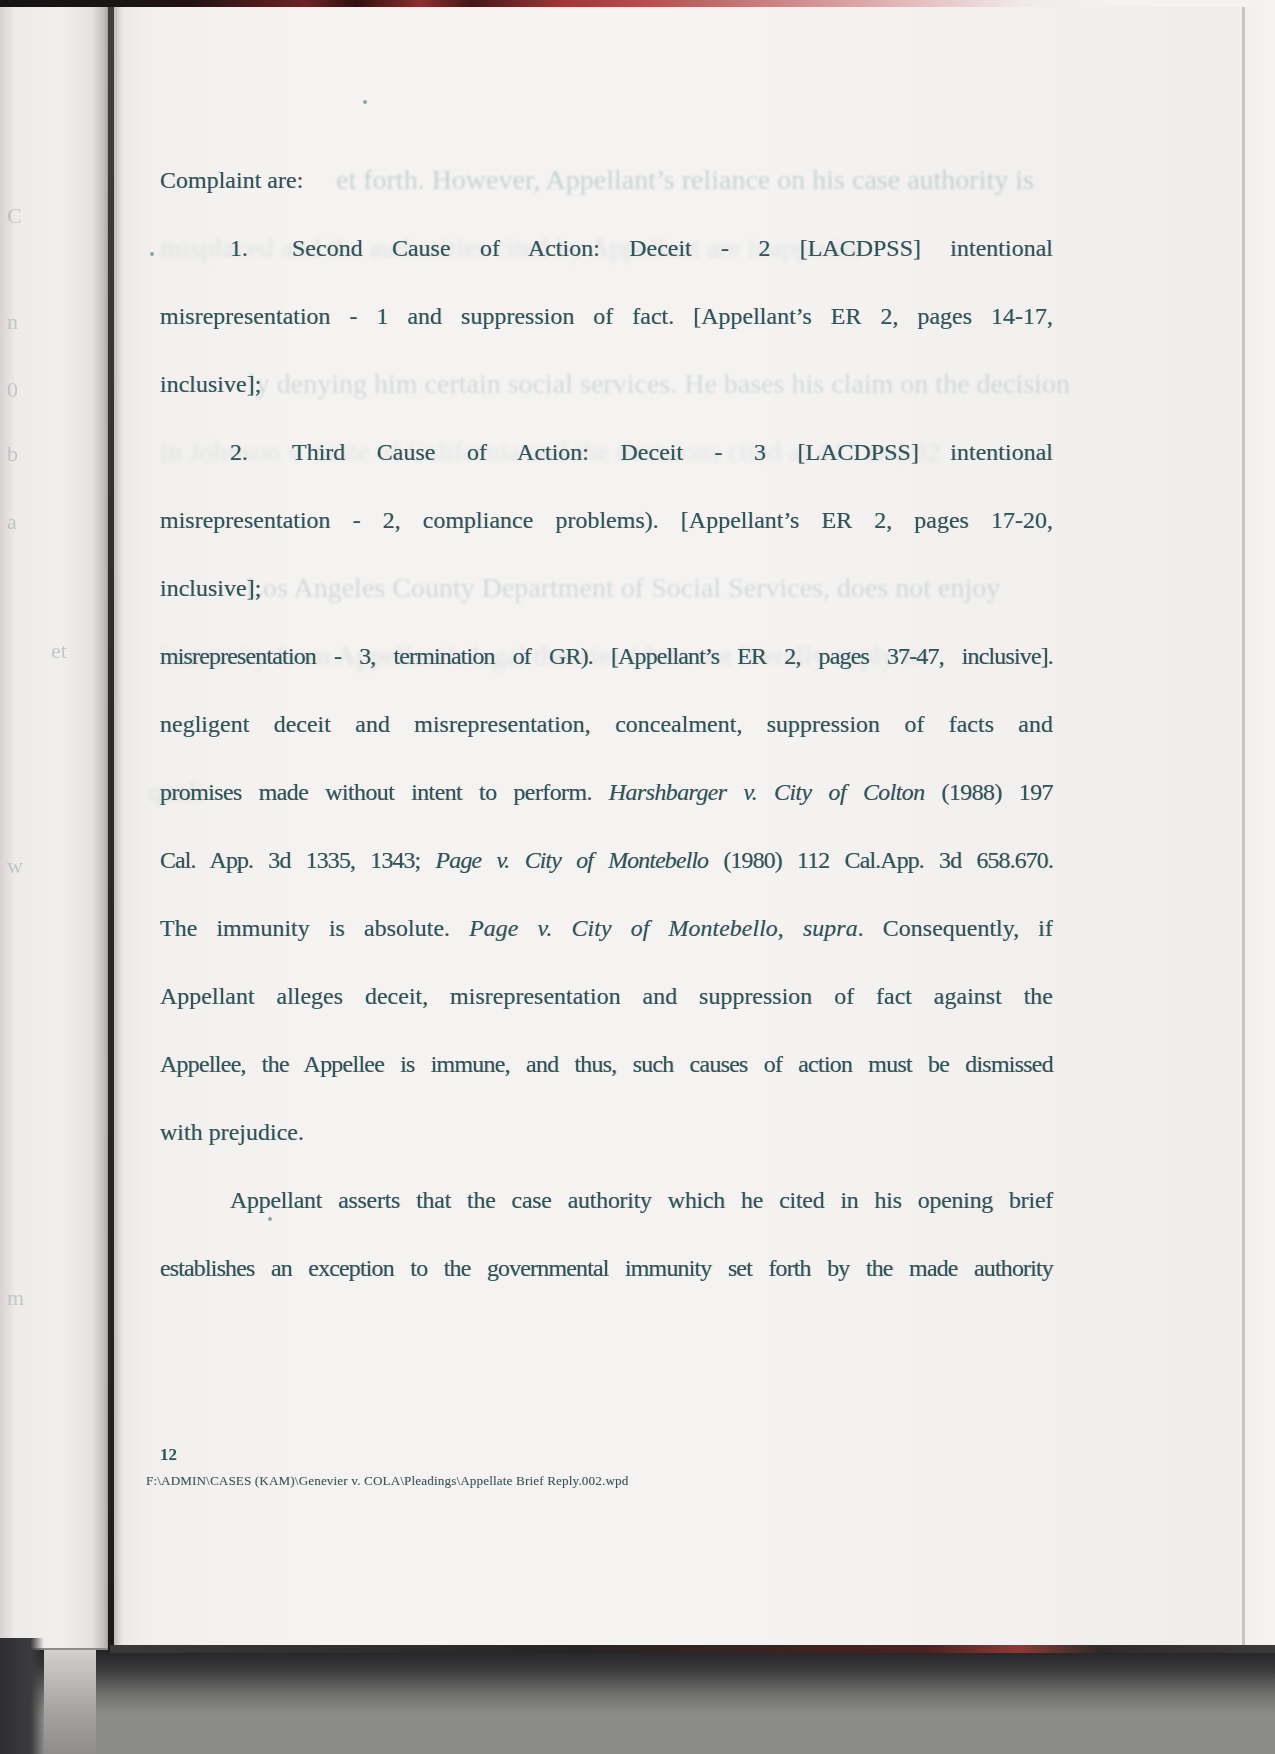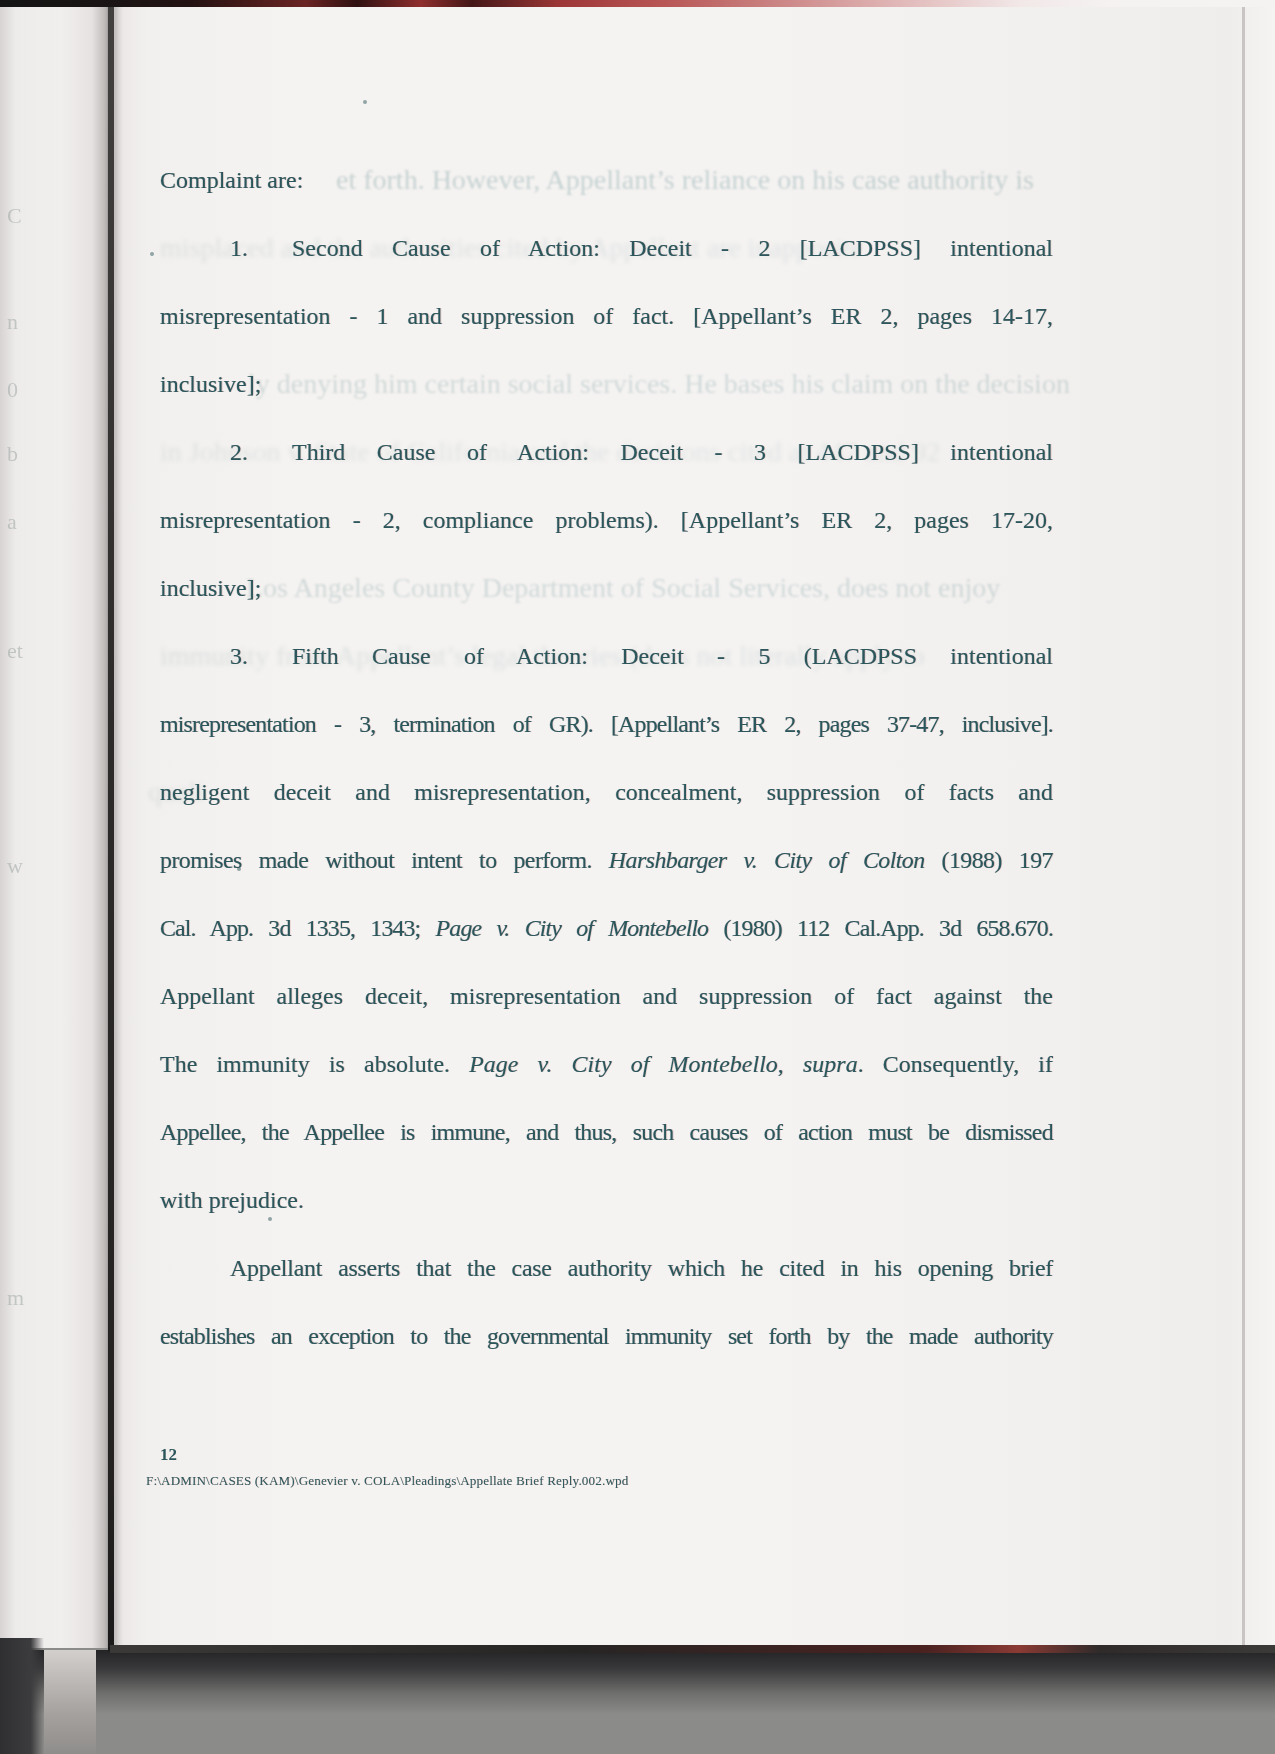--- a/index.html
+++ b/index.html
@@ -102,7 +102,7 @@
     <span class="edge-frag" style="top: 370px;">0</span>
     <span class="edge-frag" style="top: 434px;">b</span>
     <span class="edge-frag" style="top: 502px;">a</span>
-    <span class="edge-frag" style="top: 631px;">et</span>
+    <span class="edge-frag" style="top: 631px; margin-left: 44px;">et</span>
     <span class="edge-frag" style="top: 846px;">w</span>
     <span class="edge-frag" style="top: 1278px;">m</span>
   </div>

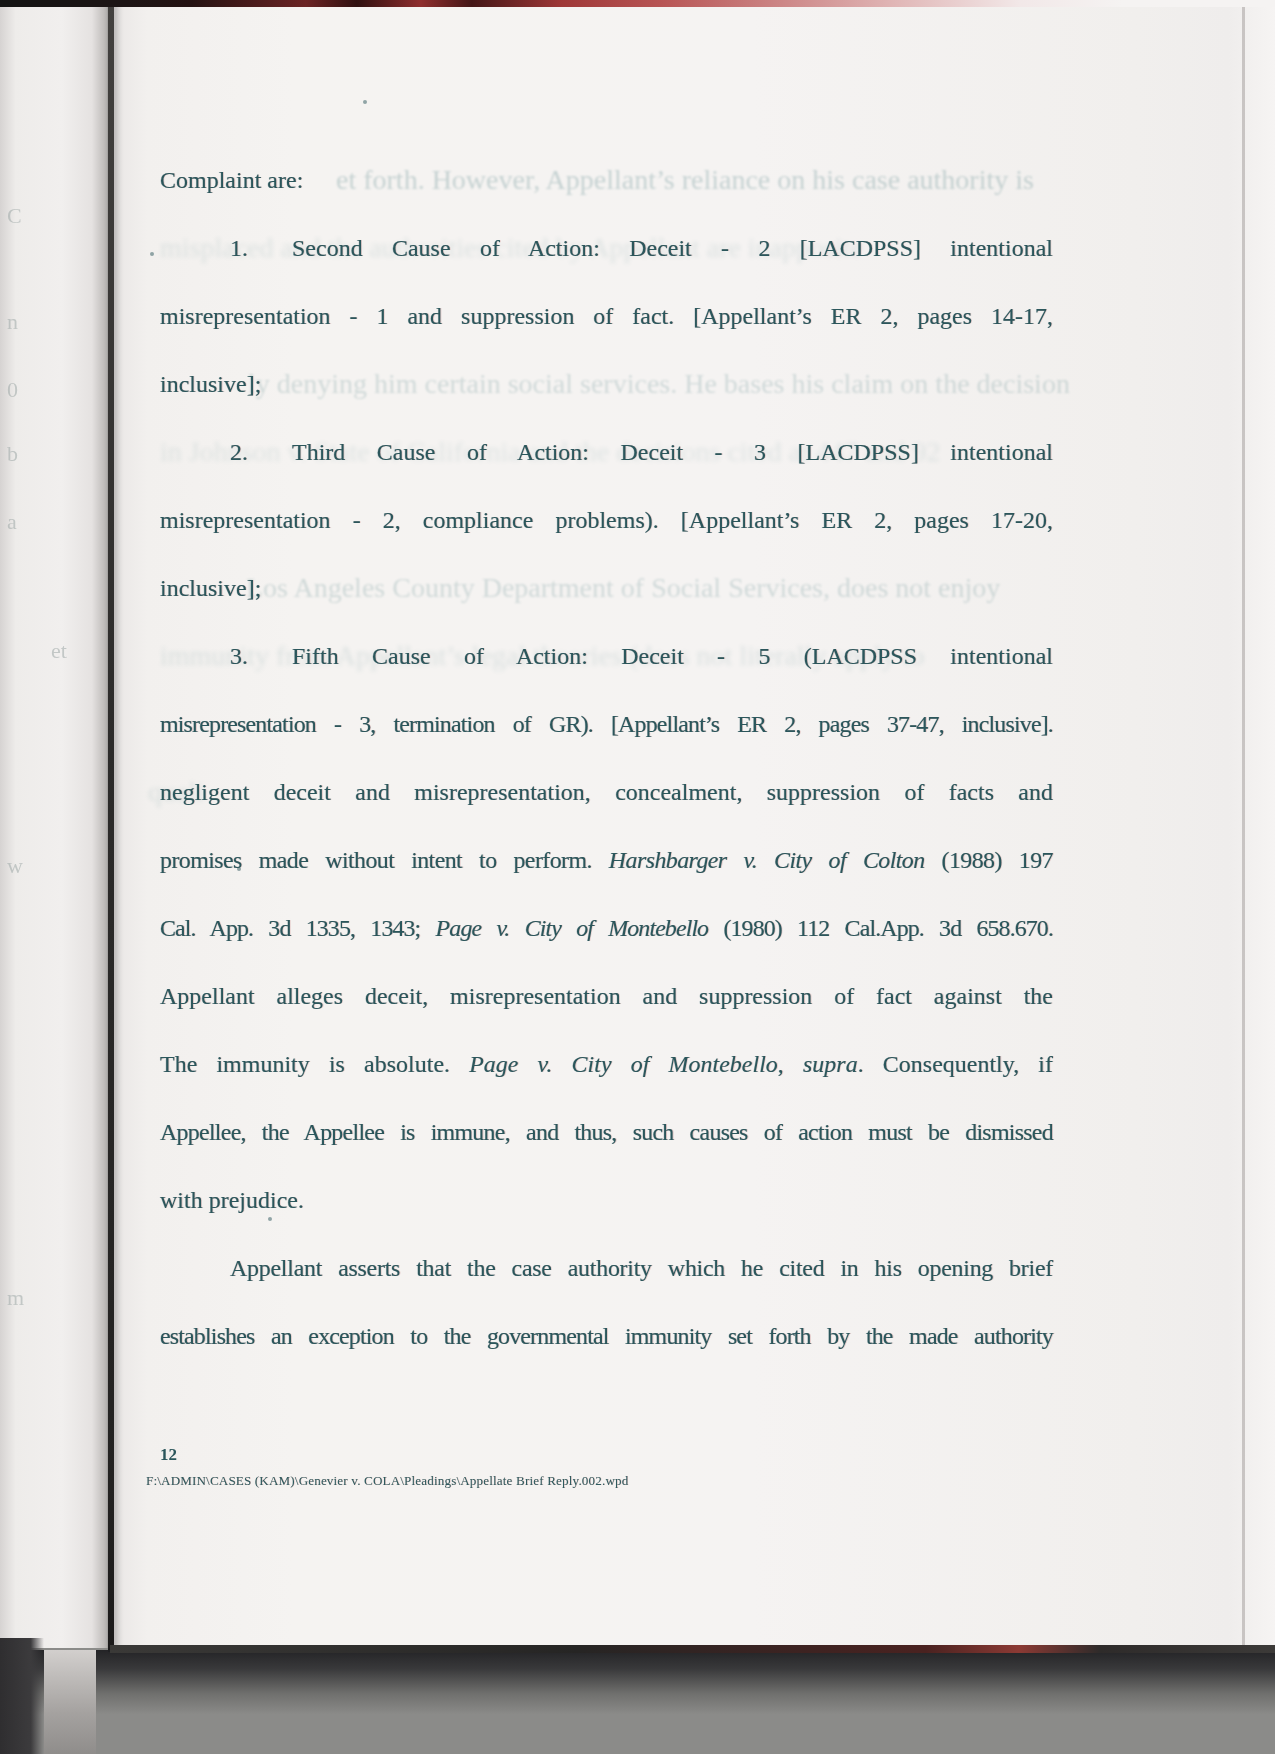--- a/index.html
+++ b/index.html
@@ -133,7 +133,6 @@
     <div class="text-line ind"><span>2.</span><span class="tab"></span><span>Third Cause of Action: Deceit - 3 [LACDPSS] intentional</span></div>
     <div class="text-line"><span>misrepresentation - 2, compliance problems). [Appellant’s ER 2, pages 17-20,</span></div>
     <div class="text-line nj"><span>inclusive];</span></div>
-    <div class="text-line ind"><span>3.</span><span class="tab"></span><span>Fifth Cause of Action: Deceit - 5 (LACDPSS intentional</span></div>
     <div class="text-line" style="letter-spacing: -0.86px;"><span>misrepresentation - 3, termination of GR). [Appellant’s ER 2, pages 37-47, inclusive].</span></div>
     <div class="text-line"><span>negligent deceit and misrepresentation, concealment, suppression of facts and</span></div>
     <div class="text-line" style="letter-spacing: -0.61px;"><span>promises made without intent to perform. </span><span class="it">Harshbarger v. City of Colton</span><span> (1988) 197</span></div>

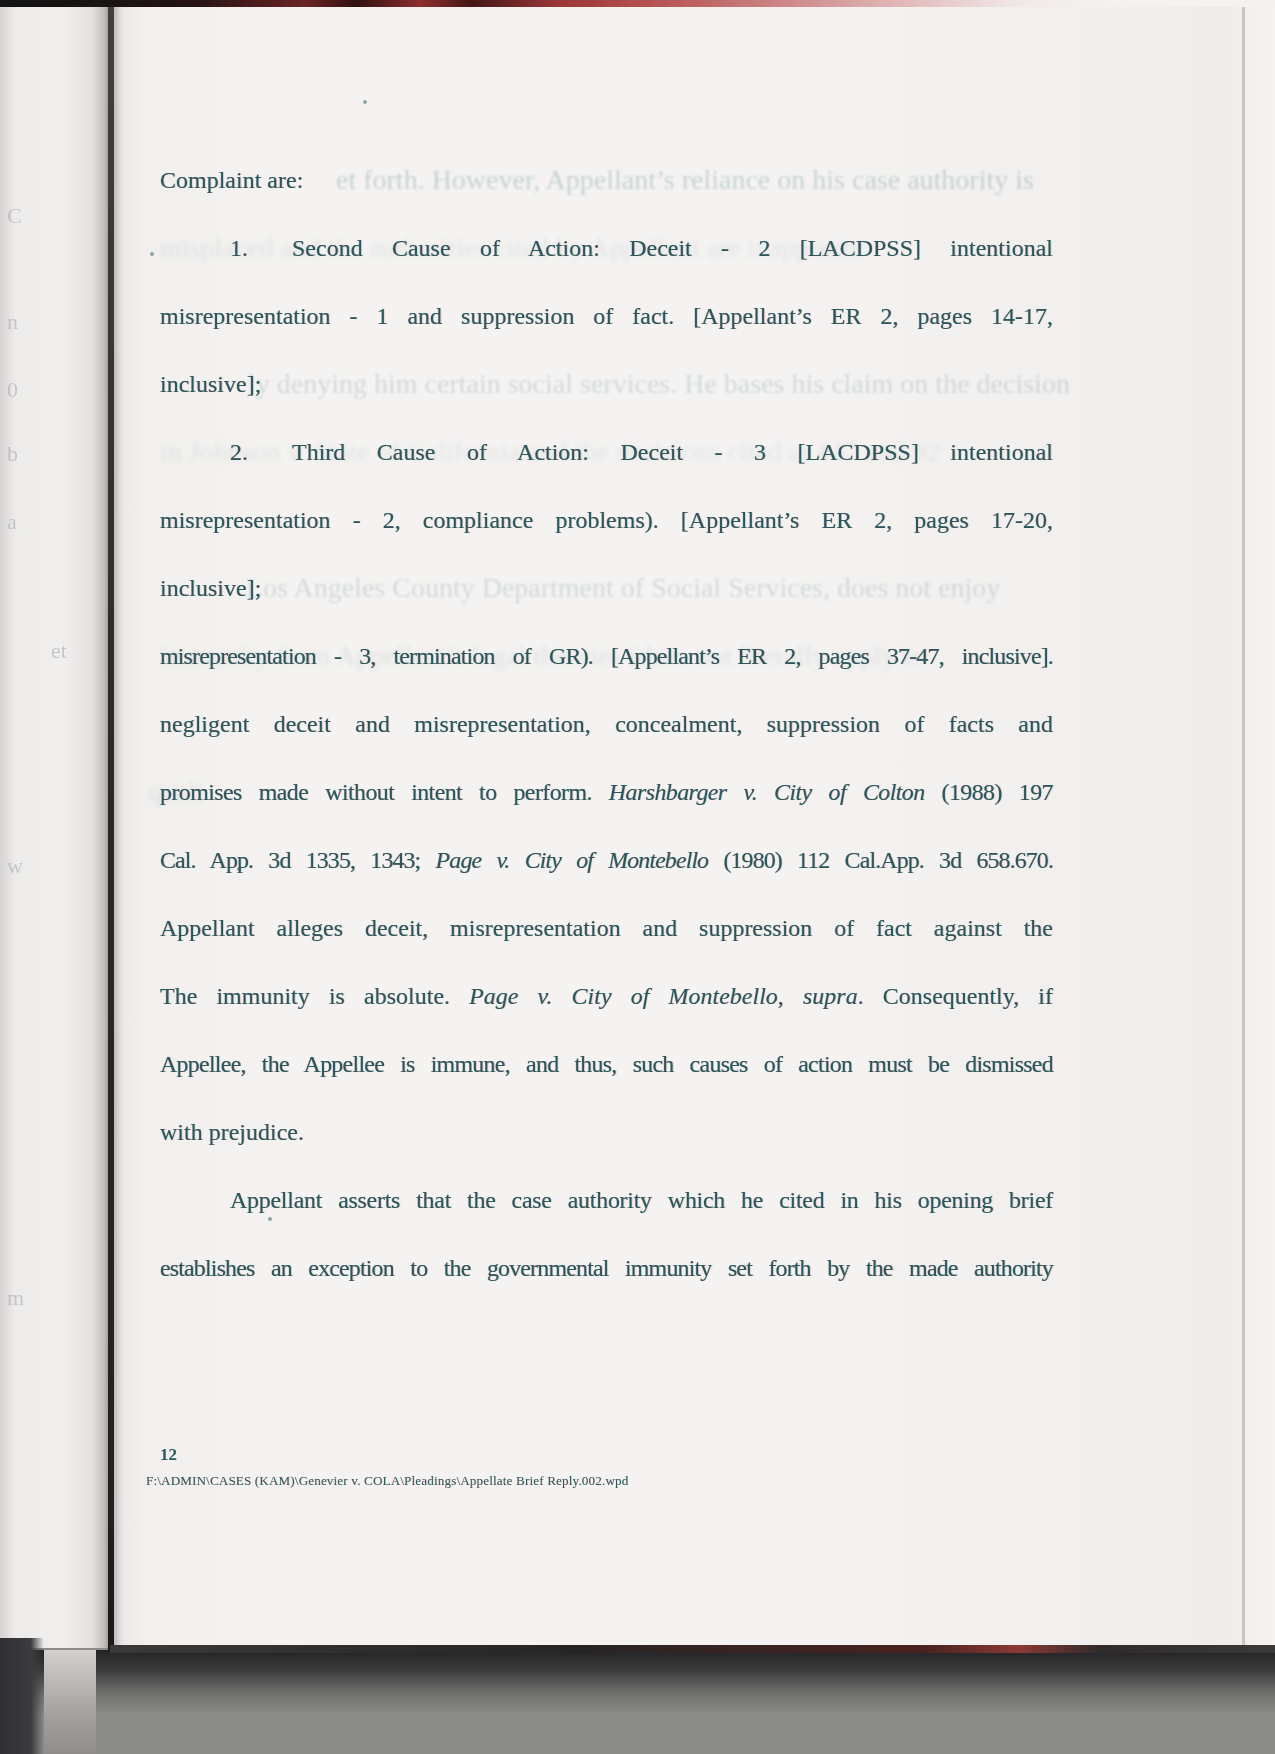--- a/index.html
+++ b/index.html
@@ -137,8 +137,8 @@
     <div class="text-line"><span>negligent deceit and misrepresentation, concealment, suppression of facts and</span></div>
     <div class="text-line" style="letter-spacing: -0.61px;"><span>promises made without intent to perform. </span><span class="it">Harshbarger v. City of Colton</span><span> (1988) 197</span></div>
     <div class="text-line" style="letter-spacing: -0.93px;"><span>Cal. App. 3d 1335, 1343; </span><span class="it">Page v. City of Montebello</span><span> (1980) 112 Cal.App. 3d 658.670.</span></div>
+    <div class="text-line"><span>The immunity is absolute. </span><span class="it">Page v. City of Montebello</span><span>, </span><span class="it">supra</span><span>. Consequently, if</span></div>
     <div class="text-line"><span>Appellant alleges deceit, misrepresentation and suppression of fact against the</span></div>
-    <div class="text-line"><span>The immunity is absolute. </span><span class="it">Page v. City of Montebello</span><span>, </span><span class="it">supra</span><span>. Consequently, if</span></div>
     <div class="text-line" style="letter-spacing: -0.76px;"><span>Appellee, the Appellee is immune, and thus, such causes of action must be dismissed</span></div>
     <div class="text-line nj"><span>with prejudice.</span></div>
     <div class="text-line ind" style="letter-spacing: -0.28px;"><span>Appellant asserts that the case authority which he cited in his opening brief</span></div>

